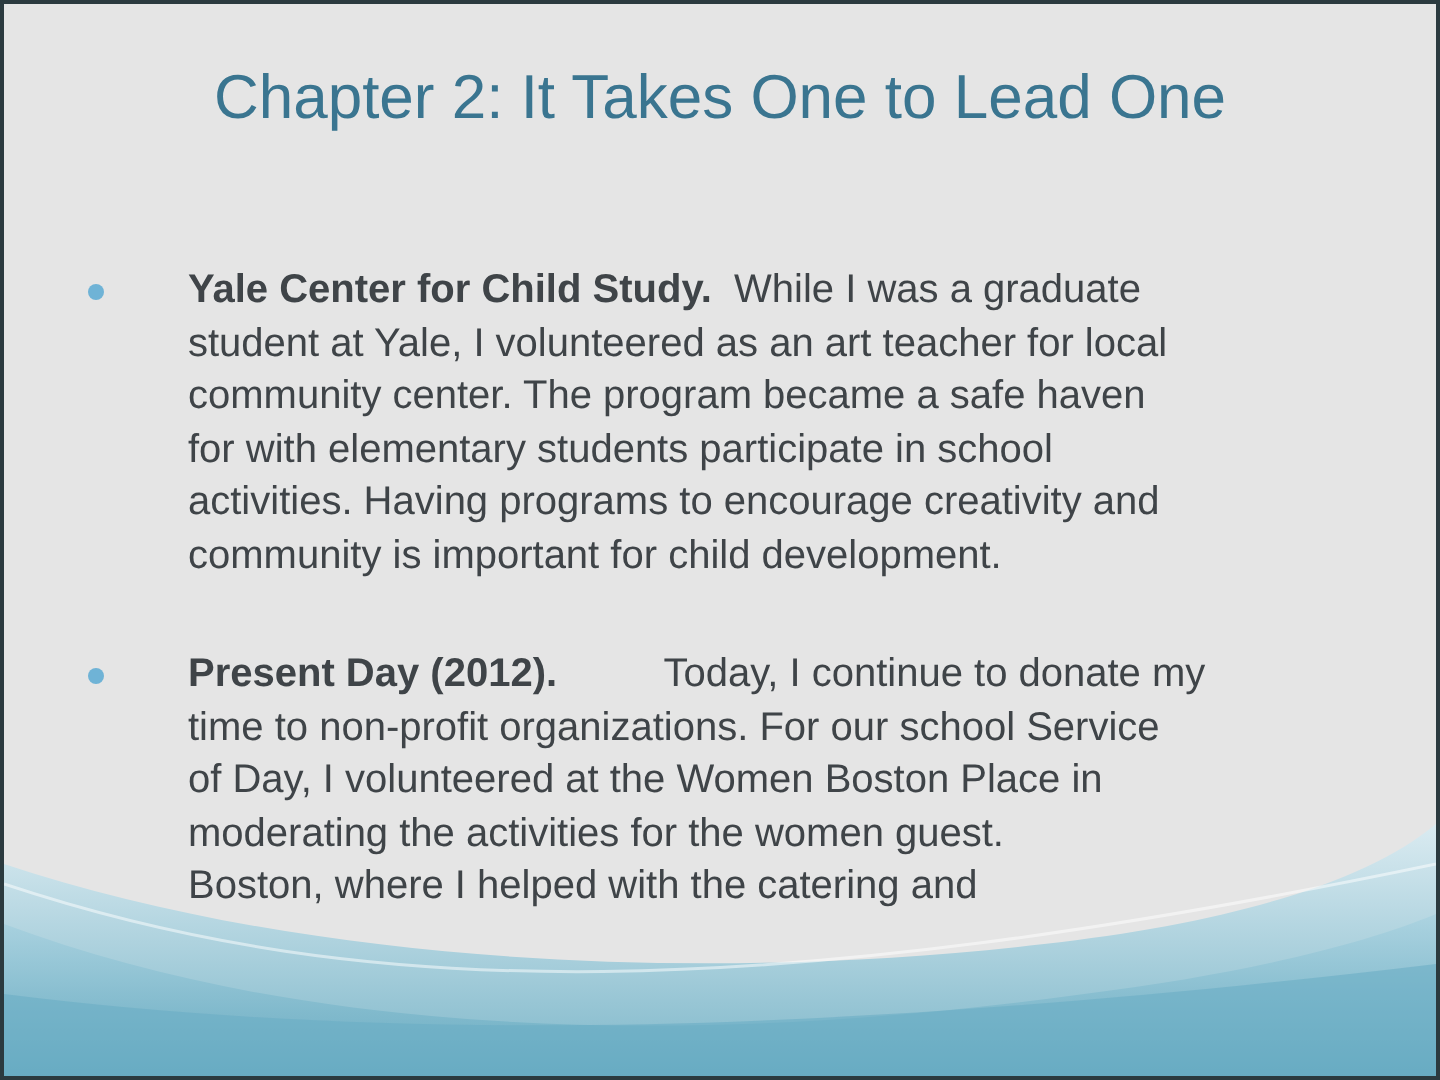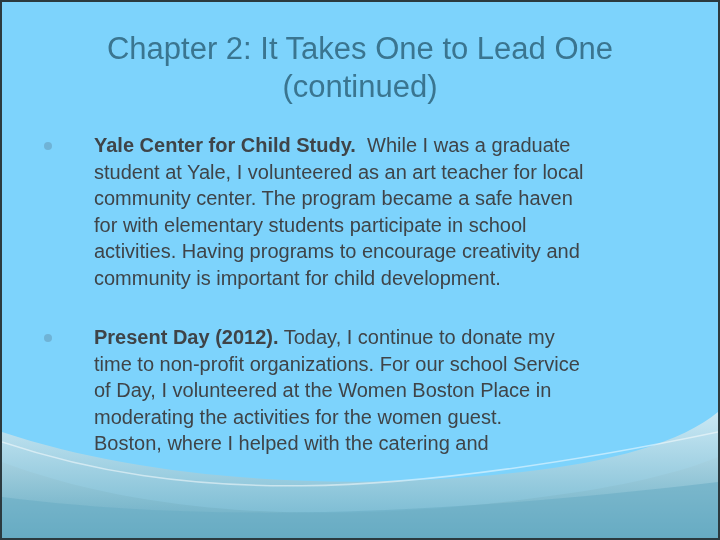--- a/index.html
+++ b/index.html
@@ -7,7 +7,7 @@
     .slide {
       position: absolute; left: 0; top: 0; width: 720px; height: 540px;
       box-sizing: border-box; border: 2px solid #2b3a3f;
-      background: #7dd3fc; overflow: hidden;
+      background: #e5e5e5; overflow: hidden;
       font-family: "Liberation Sans", sans-serif;
     }
     .wave { position: absolute; left: 0; top: 0; width: 716px; height: 536px; }

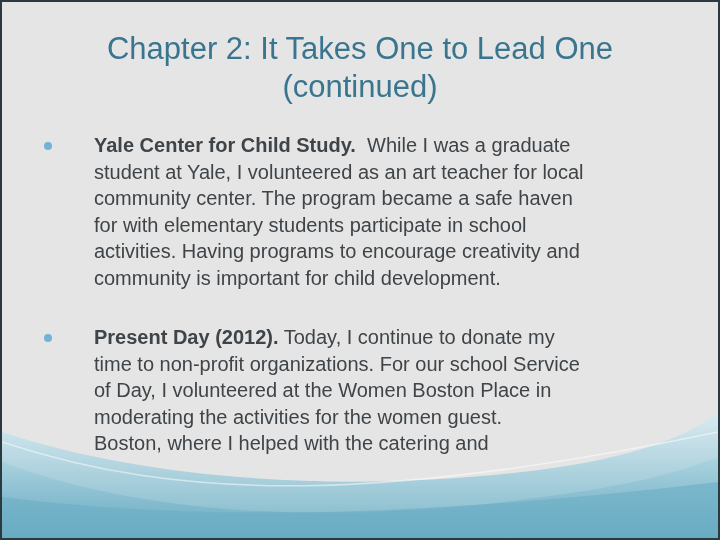--- a/index.html
+++ b/index.html
@@ -53,7 +53,6 @@
 
   <div class="title">
     <div>Chapter 2: It Takes One to Lead One</div>
-    <div>(continued)</div>
   </div>
 
   <div class="content">

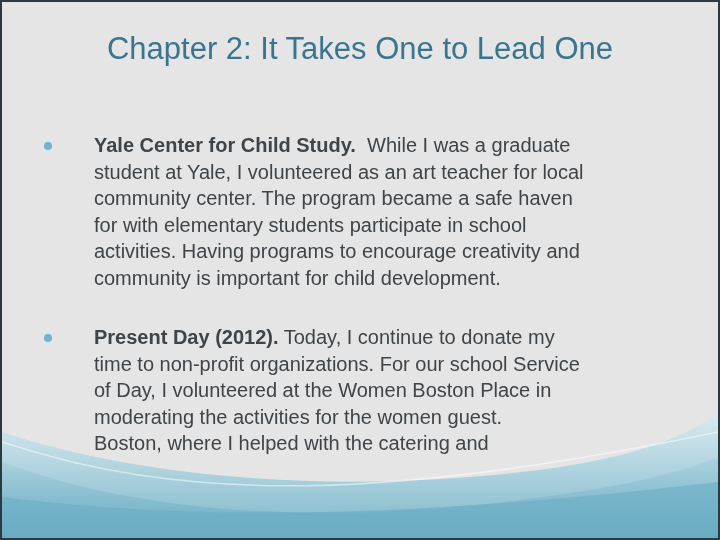--- a/index.html
+++ b/index.html
@@ -71,7 +71,7 @@
     <div class="bullet-item" style="top:192px;">
       <span class="bullet-dot"></span>
       <div class="bullet-text">
-        <div class="line"><b>Present Day (2012).</b><span style="white-space:pre;"> Today, I continue to donate my</span></div>
+        <div class="line"><b>Present Day (2012).</b><span style="white-space:pre;margin-left:48px;"> Today, I continue to donate my</span></div>
         <div class="line">time to non-profit organizations.  For our school Service</div>
         <div class="line">of Day, I volunteered at the Women Boston Place in</div>
         <div class="line">moderating the activities for the women guest.</div>

